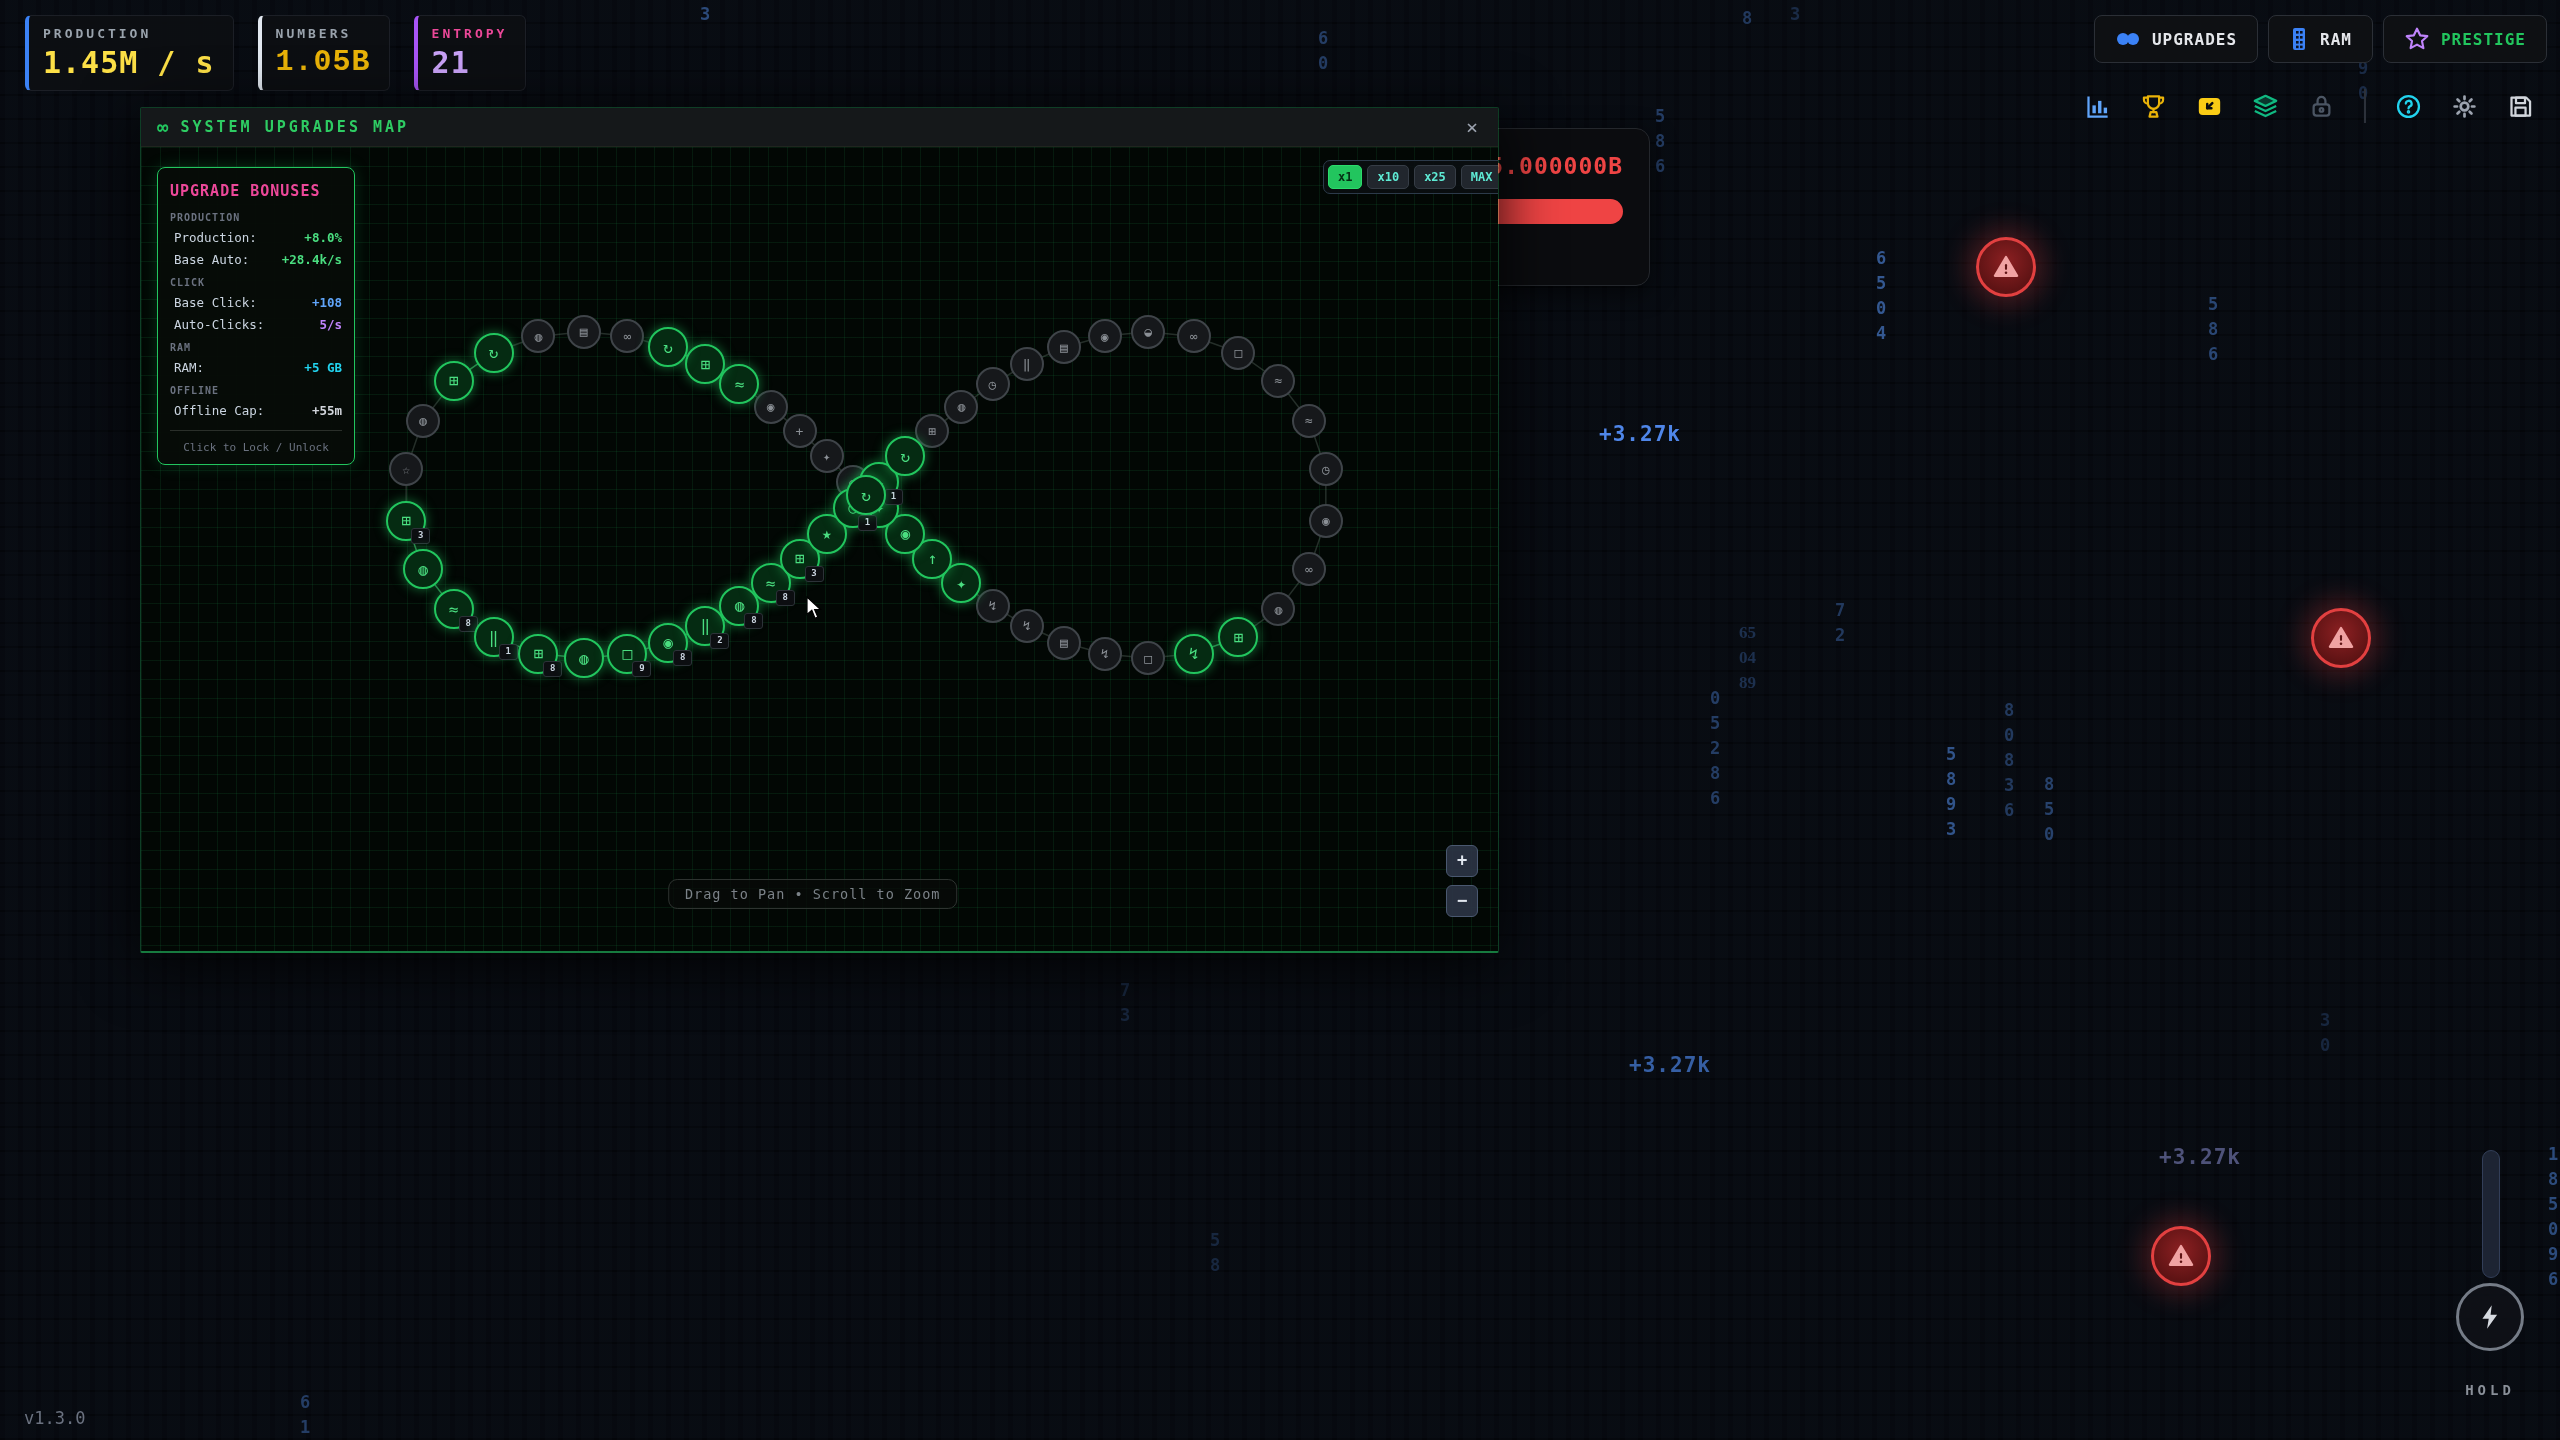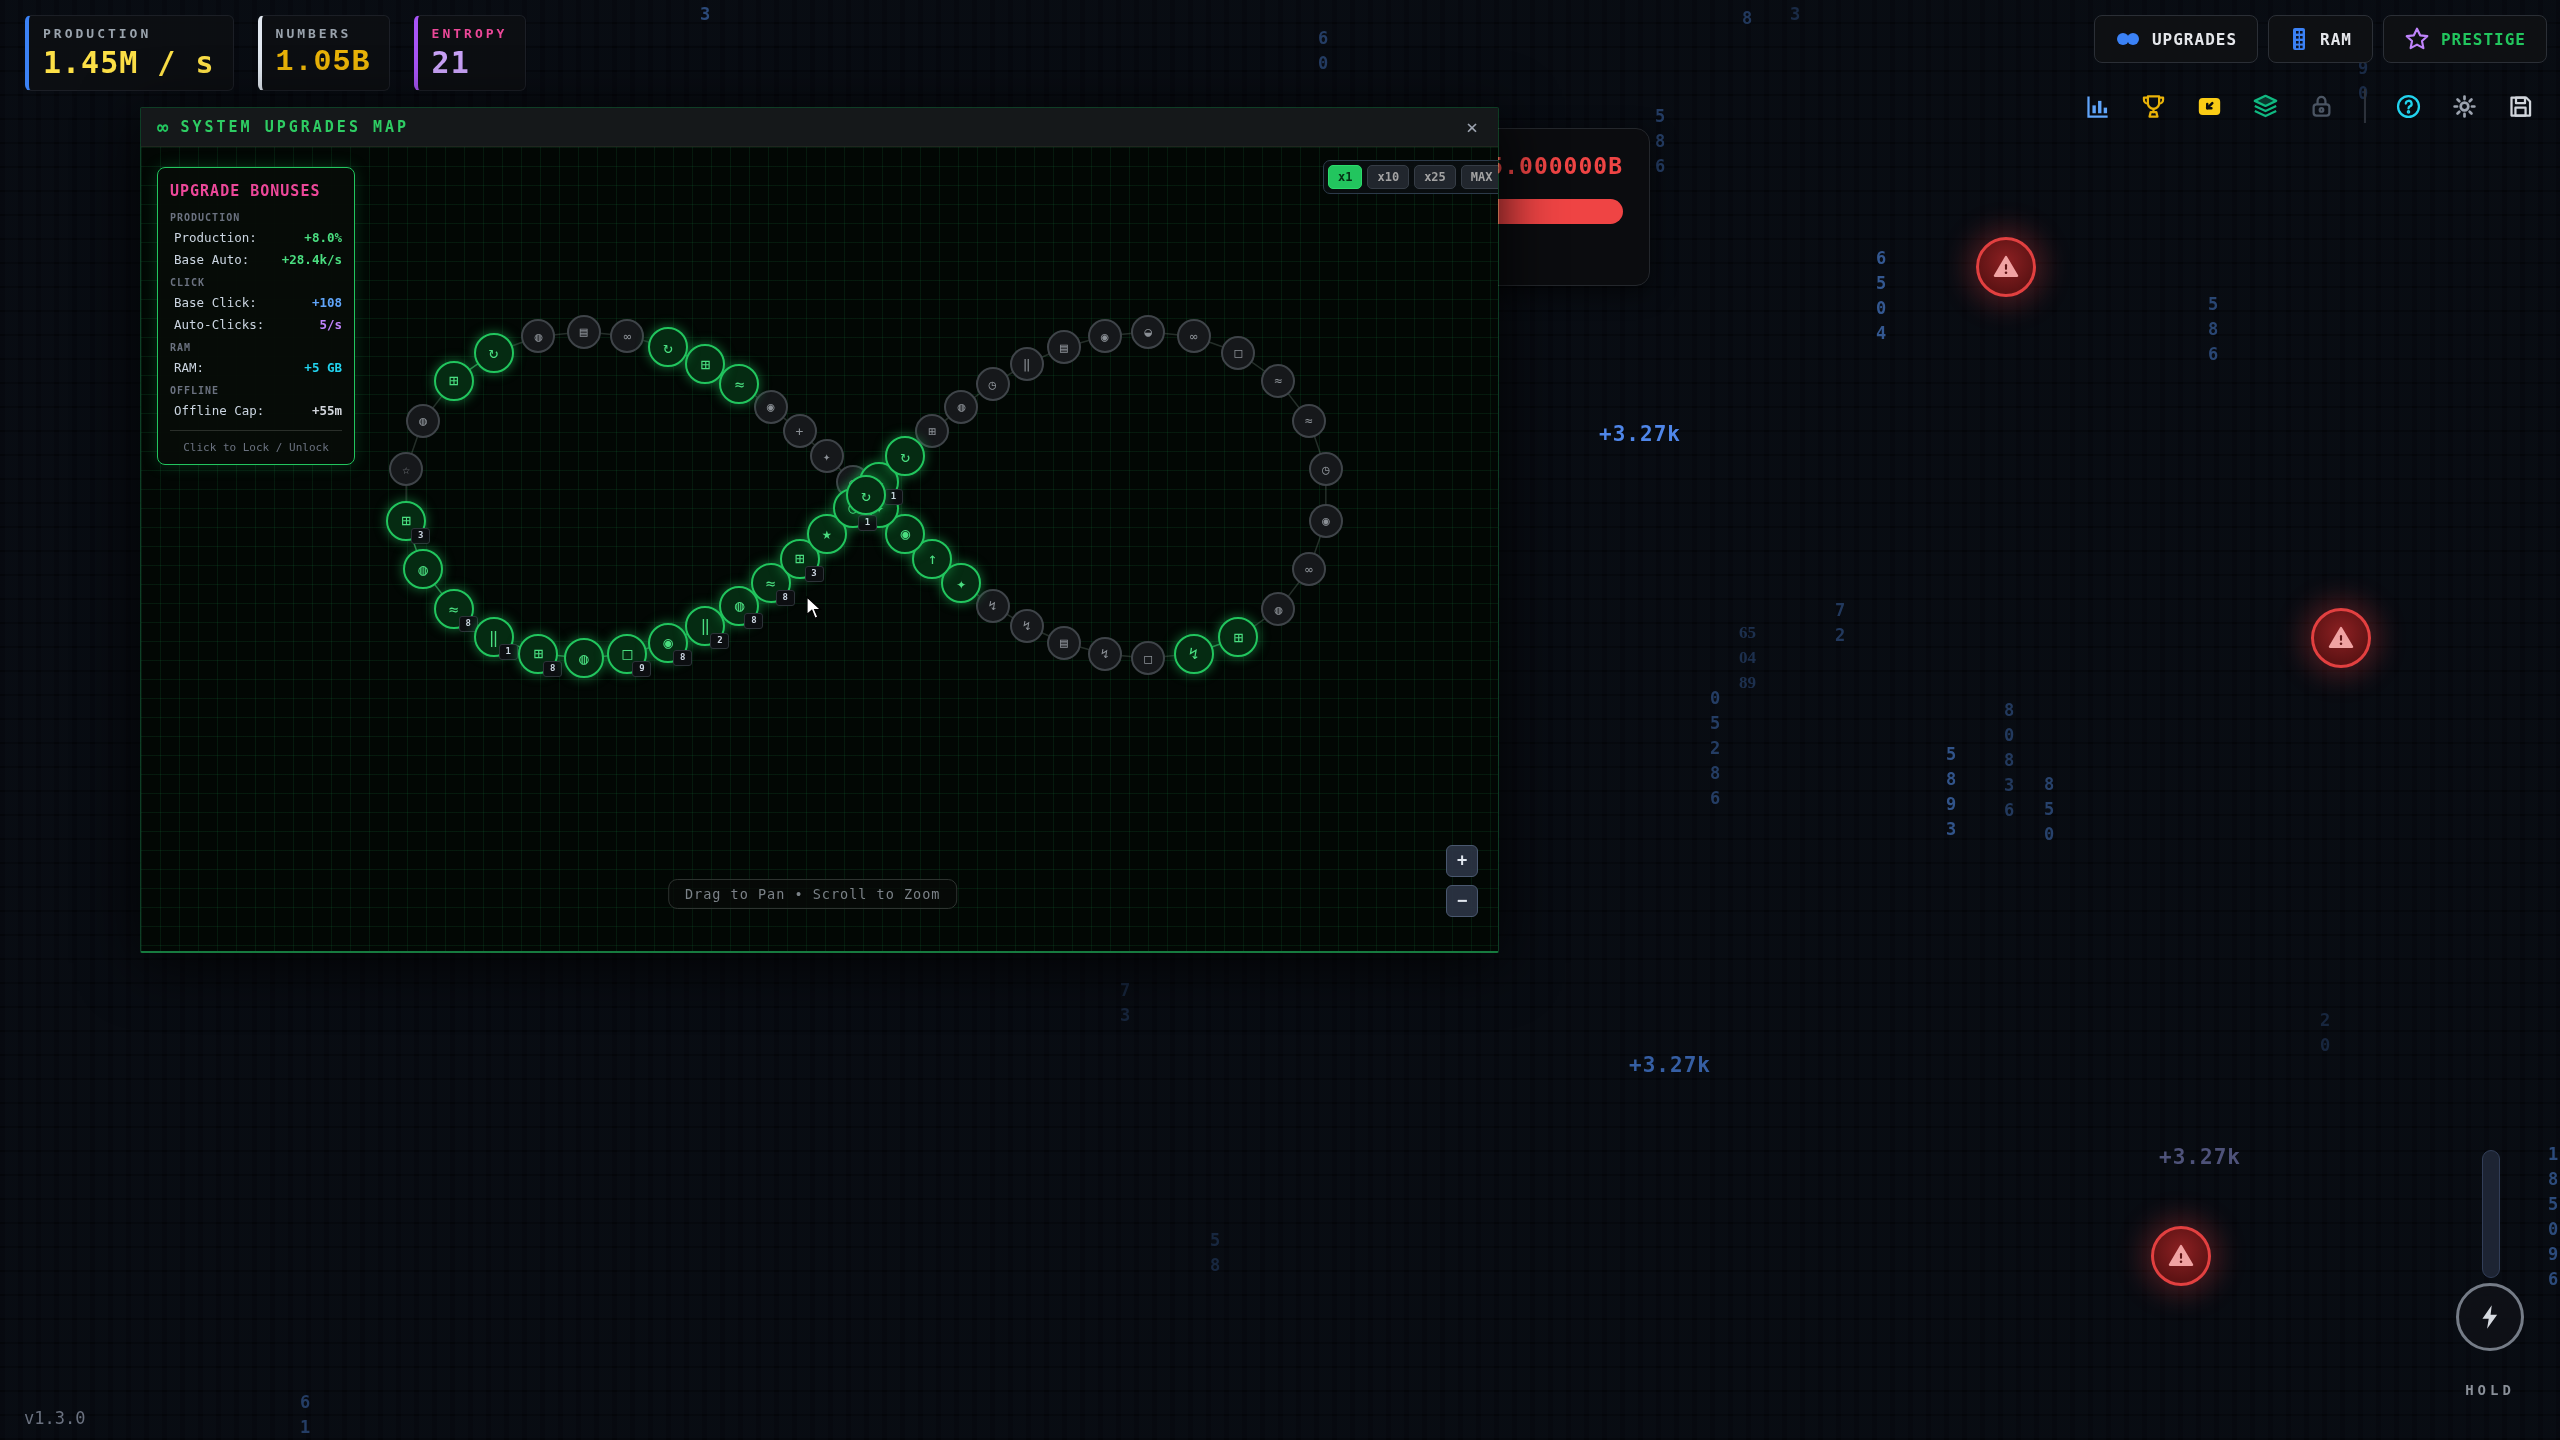--- a/index.html
+++ b/index.html
@@ -71,7 +71,7 @@
   
   .multipliers{position:absolute;left:1182px;top:13px;display:flex;gap:5px;background:rgba(10,14,18,.85);
     border:1px solid #2c3a4a;border-radius:7px;padding:4px;z-index:5;justify-content:center;}
-  .mult{background:#21262d;border:1px solid #363d46;border-radius:5px;color:#a3a3a3;
+  .mult{background:#21262d;border:1px solid #363d46;border-radius:5px;color:#5eead4;
     font-size:12px;font-weight:bold;padding:4px 9px;cursor:pointer;font-family:inherit;}
   .mult.active{background:#22c55e;border-color:#2bdb6b;color:#052e14;}
   

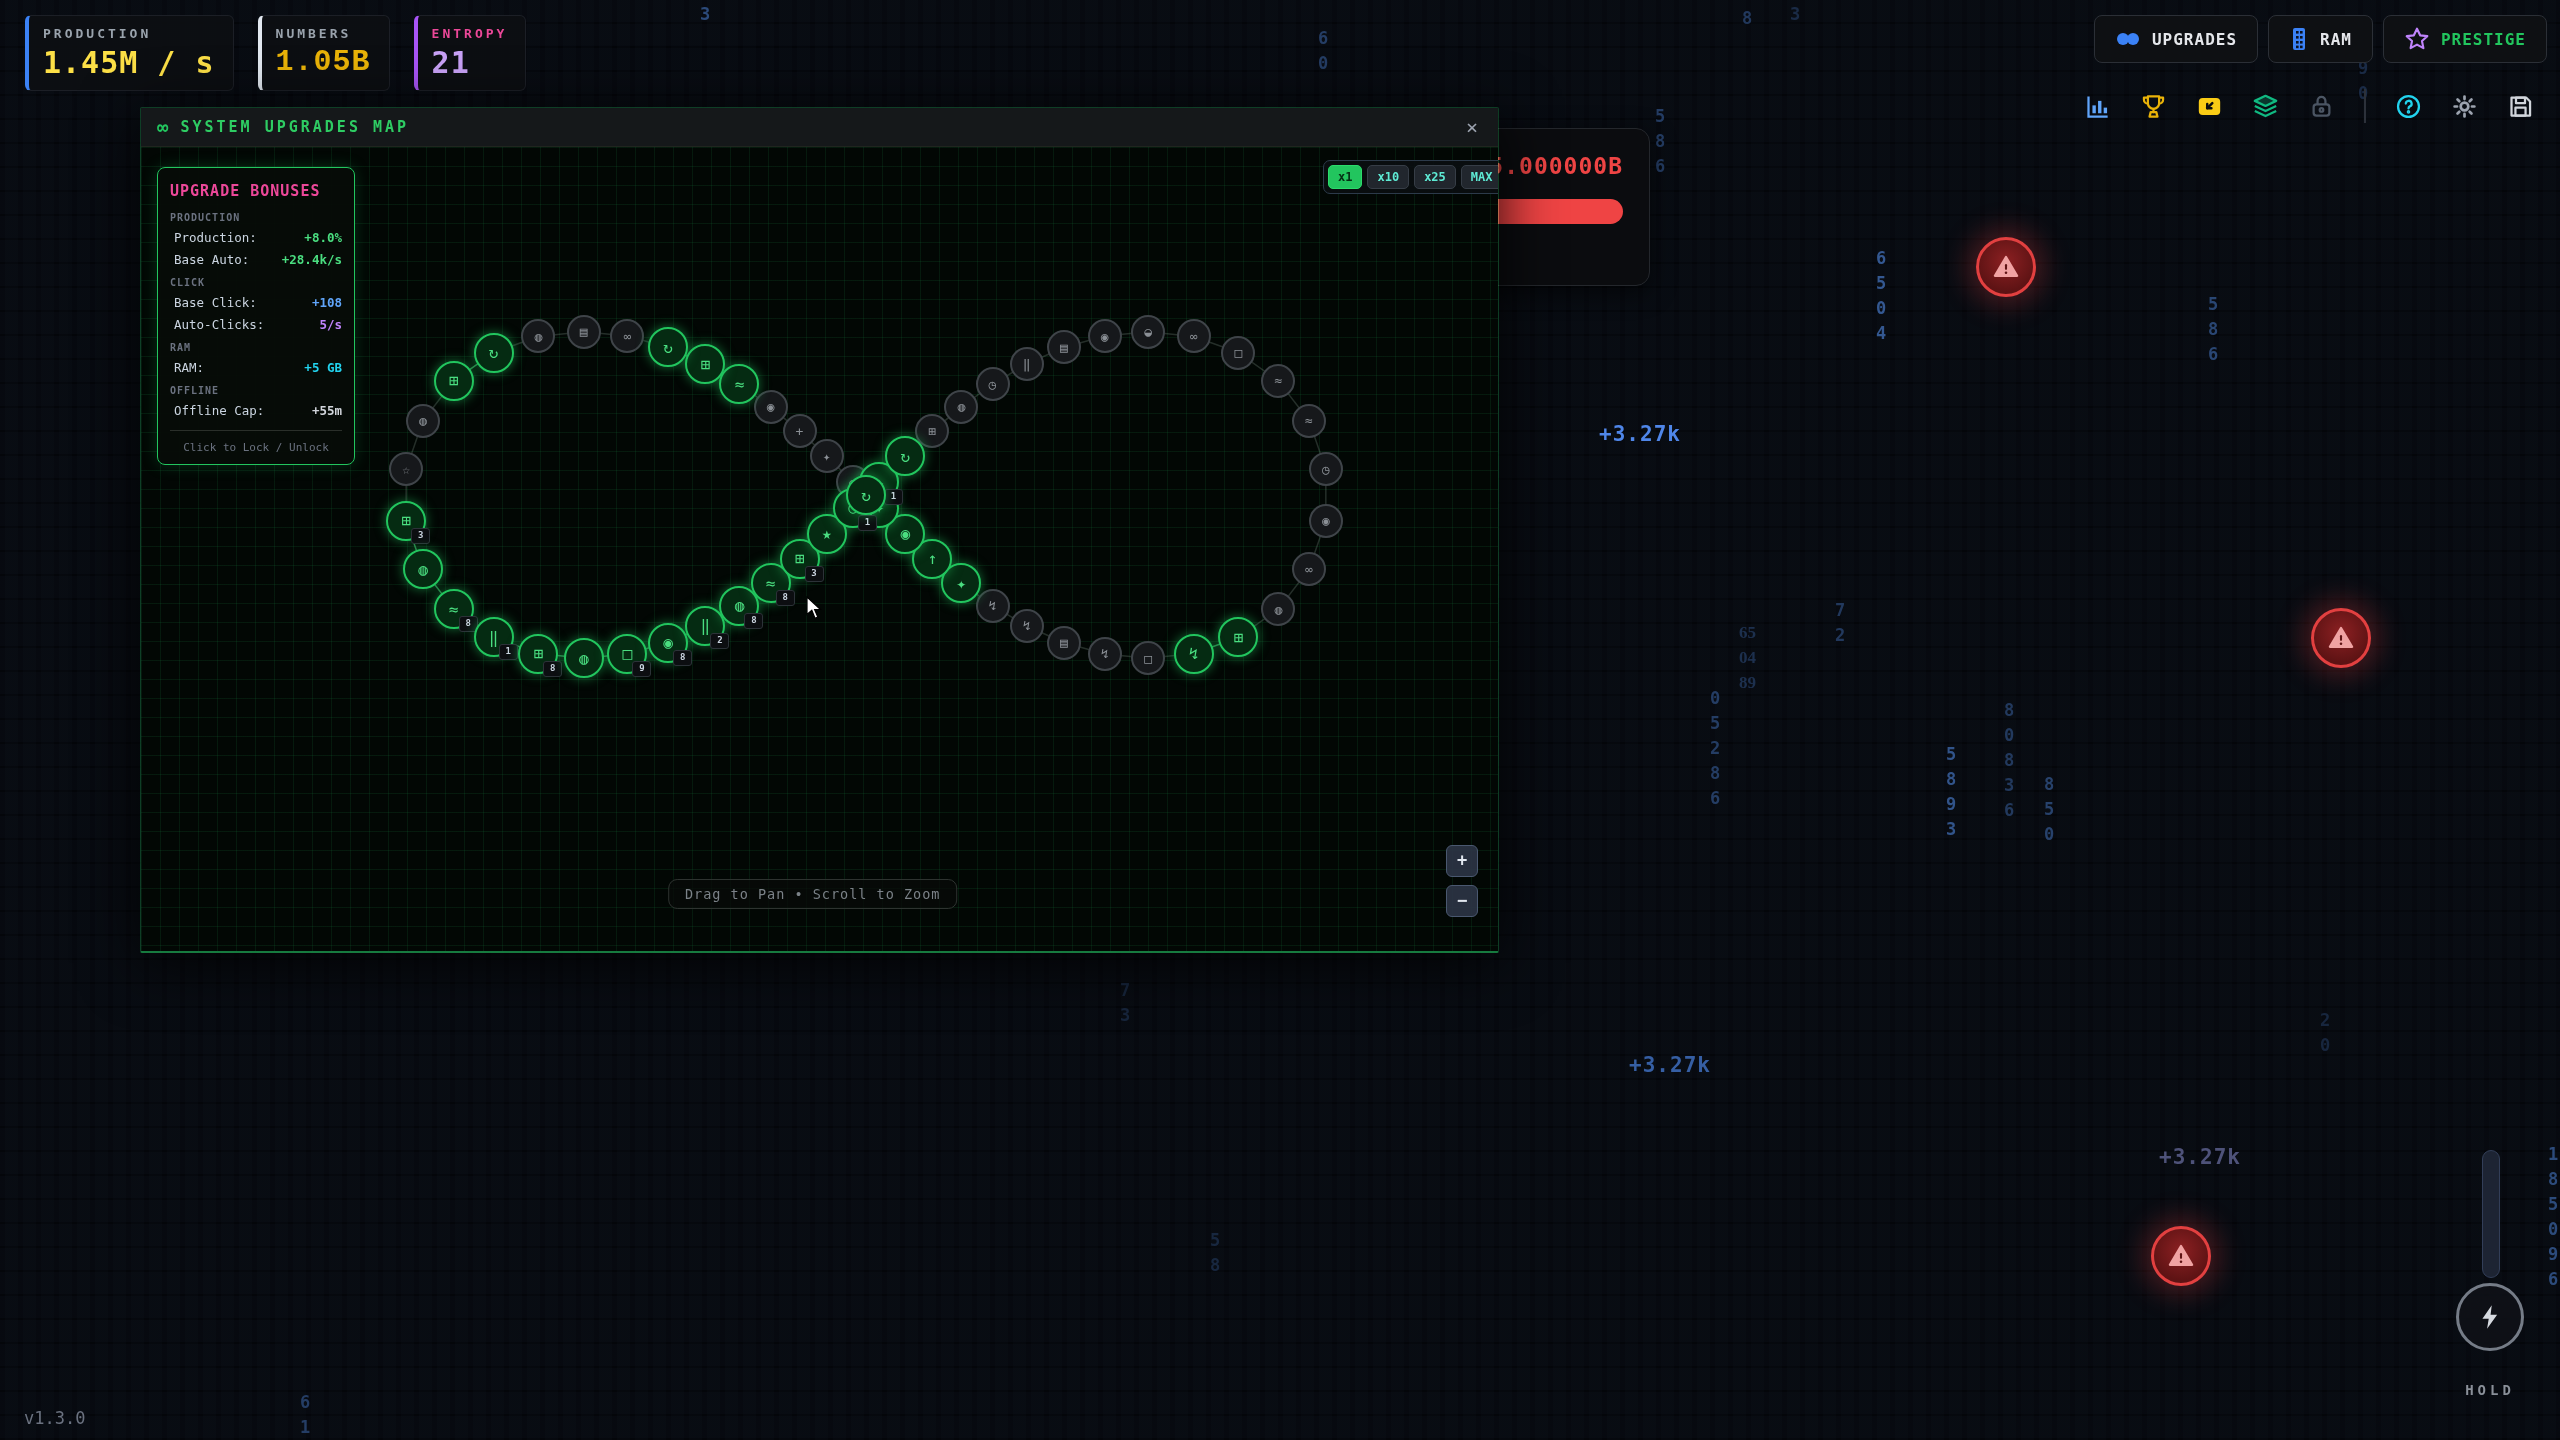--- a/index.html
+++ b/index.html
@@ -122,7 +122,7 @@
       <div class="matrix-col" style="left: 2548px; top: 1142px; opacity: 0.7;">185096</div>
       <div class="matrix-col" style="left: 300px; top: 1390px; opacity: 0.55;">6185</div>
       <div class="matrix-col" style="left: 1210px; top: 1228px; opacity: 0.3;">58</div>
-      <div class="matrix-col" style="left: 2320px; top: 1008px; opacity: 0.3;">20</div>
+      <div class="matrix-col" style="left: 2320px; top: 1008px; opacity: 0.3;">30</div>
       <div class="matrix-col" style="left: 205px; top: 328px; opacity: 0.28;">56</div>
       <div class="matrix-col" style="left: 2358px; top: 56px; opacity: 0.35;">90</div>
       <div class="matrix-col" style="left: 1120px; top: 978px; opacity: 0.28;">73</div>

